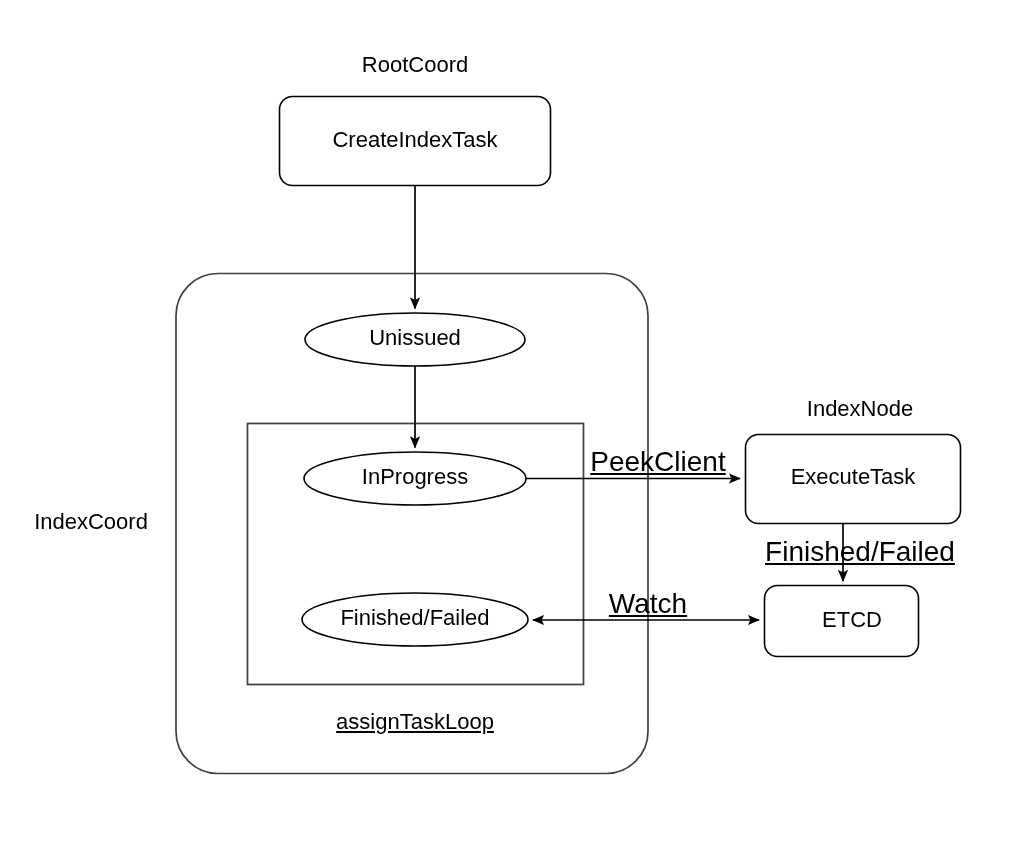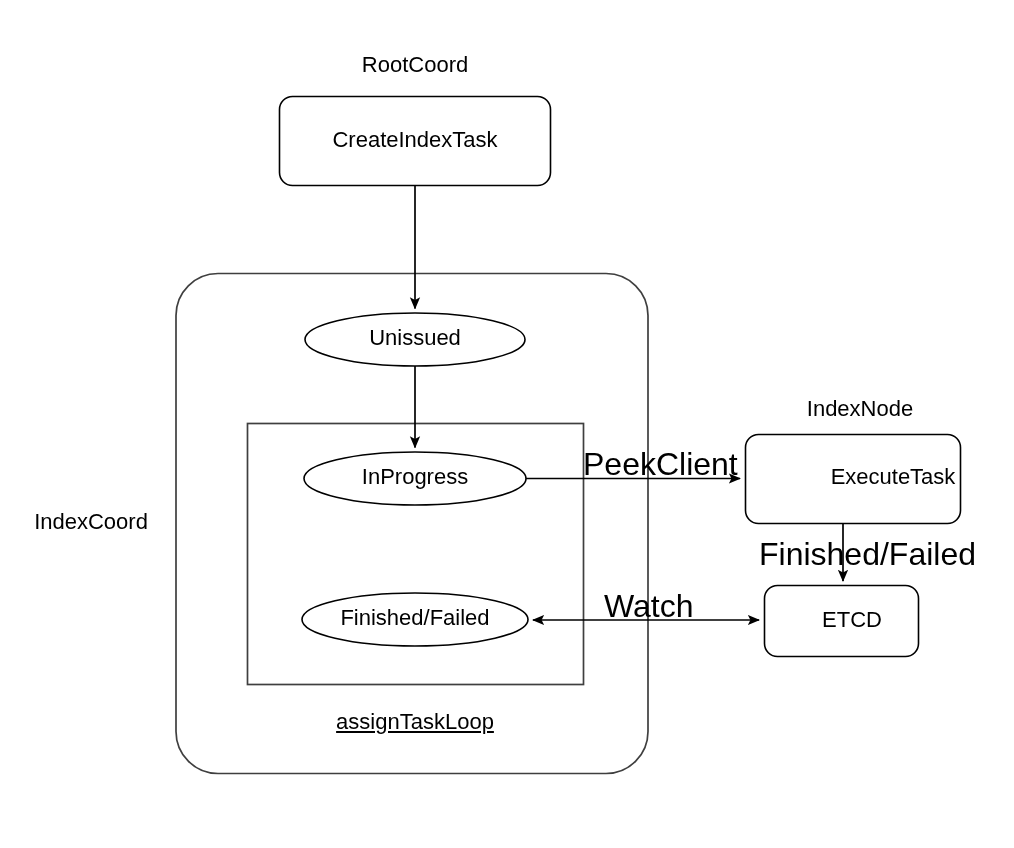--- a/index.html
+++ b/index.html
@@ -33,7 +33,7 @@
     line-height: 1;
   }
   .lbl-24 { font-size: 22px; }
-  .lbl-23 { font-size: 32px; }
+  .lbl-23 { font-size: 28px; text-decoration: underline; }
   .shape-stroke {
     fill: none;
     stroke: #000000;

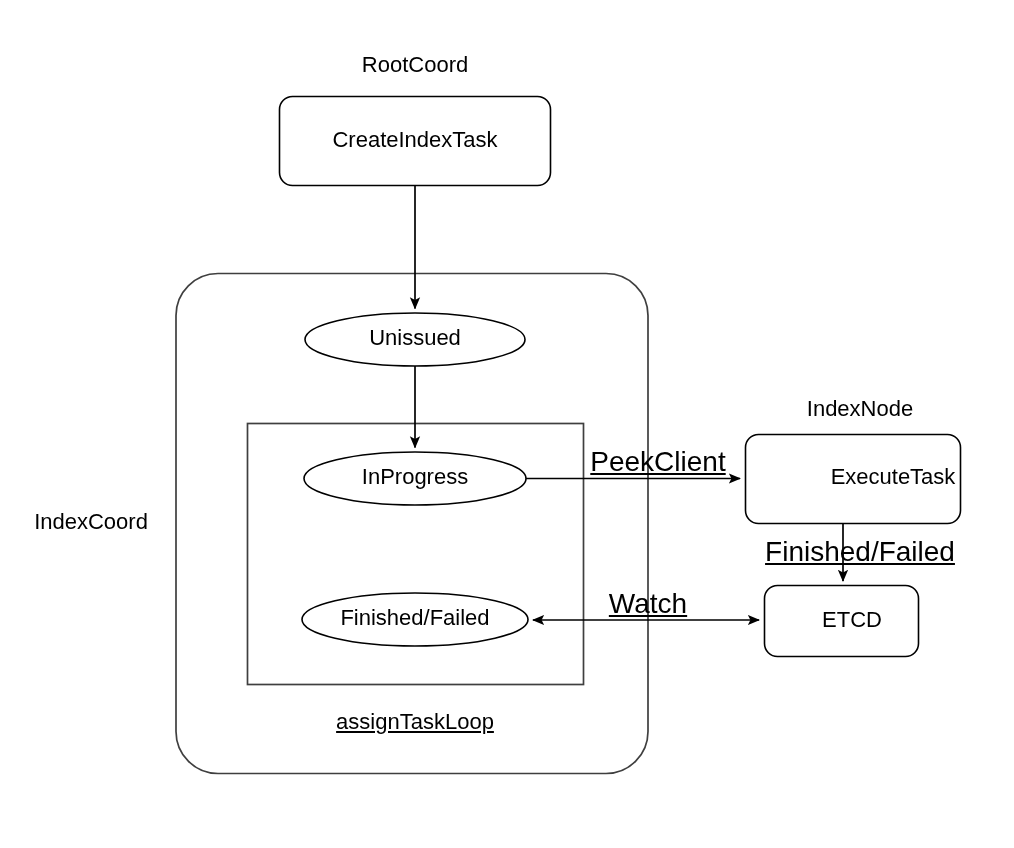--- a/index.html
+++ b/index.html
@@ -108,7 +108,7 @@
 
   <div class="node-label lbl-24" style="left:752px; top:398px; width:216px;">IndexNode</div>
 
-  <div class="node-label lbl-24" style="left:785px; top:466px; width:216px;">ExecuteTask</div>
+  <div class="node-label lbl-24" style="left:745px; top:466px; width:216px;">ExecuteTask</div>
 
   <div class="node-label lbl-24" style="left:764px; top:609px; width:176px;">ETCD</div>
 

